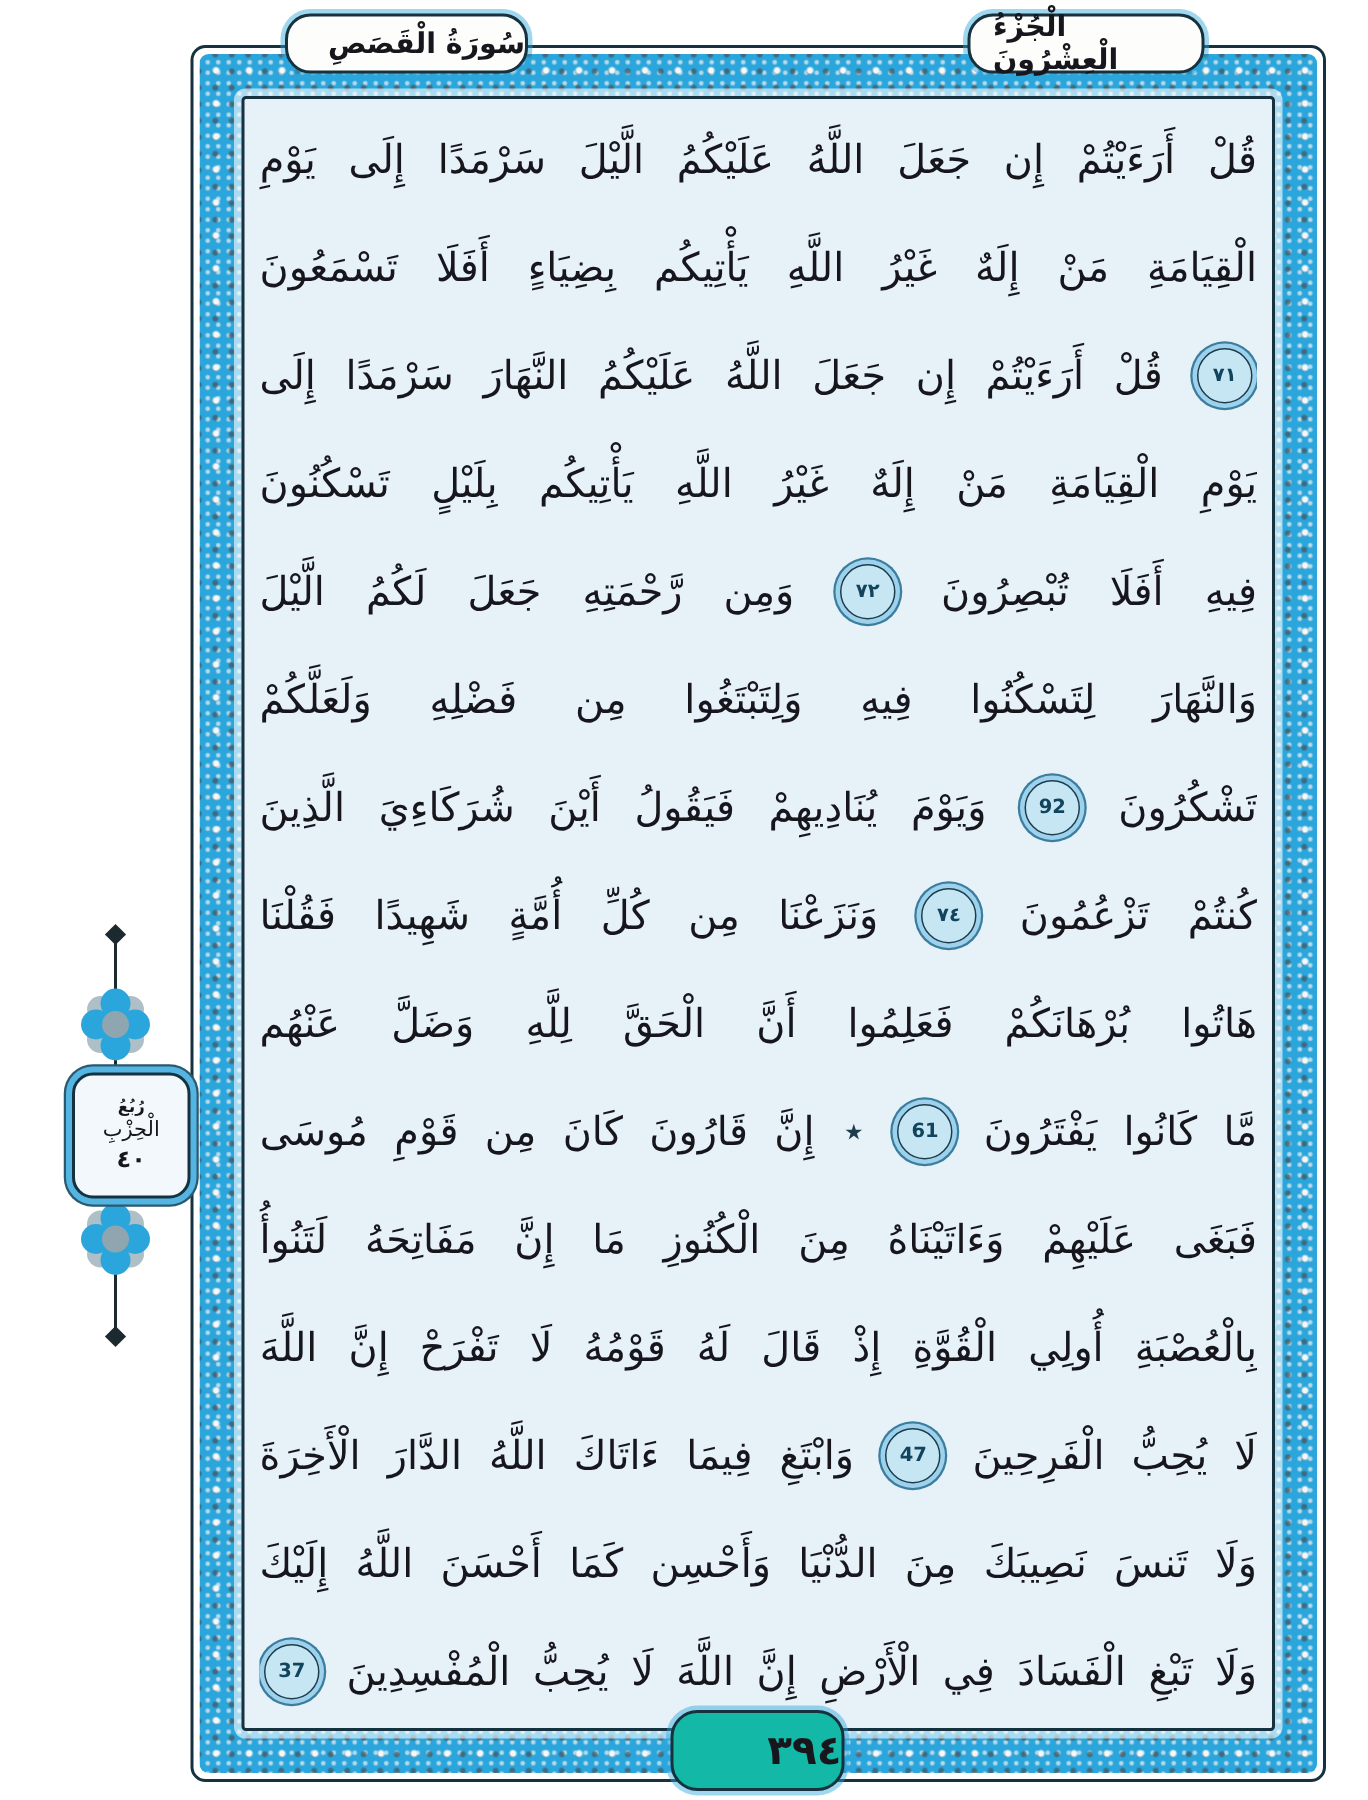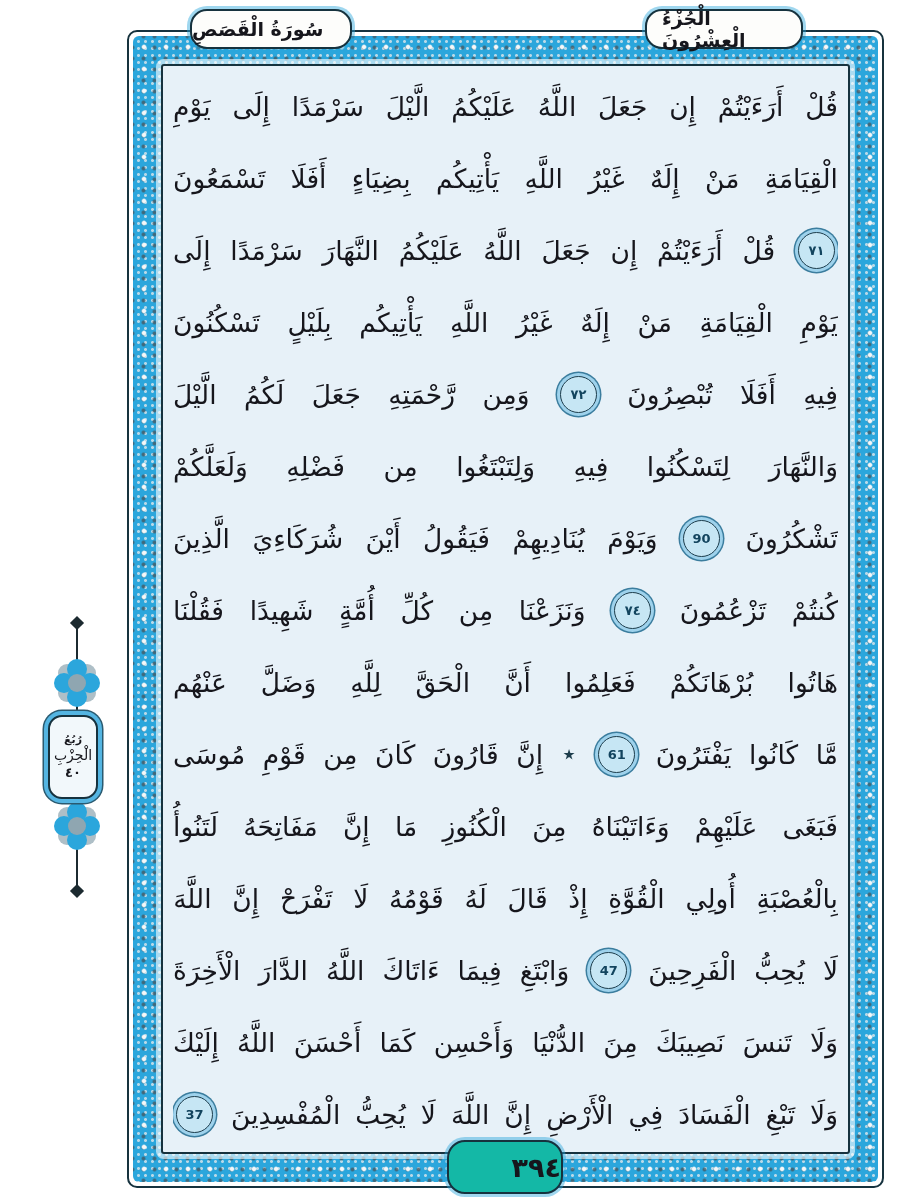--- a/index.html
+++ b/index.html
@@ -24,7 +24,7 @@
 
   
   .tab{position:absolute;top:9px;height:40px;box-sizing:border-box;background:#fdfdfb;
-       border:2.5px solid #16323e;border-radius:17px;display:flex;align-items:center;justify-content:flex-start;
+       border:2.5px solid #16323e;border-radius:17px;display:flex;align-items:center;justify-content:flex-end;
        font-size:19px;font-weight:bold;z-index:5;box-shadow:0 0 0 3px rgba(43,166,220,0.45);}
   .tab-juz{left:645px;width:158px;padding-left:15px;}
   .tab-surah{left:190px;width:162px;}

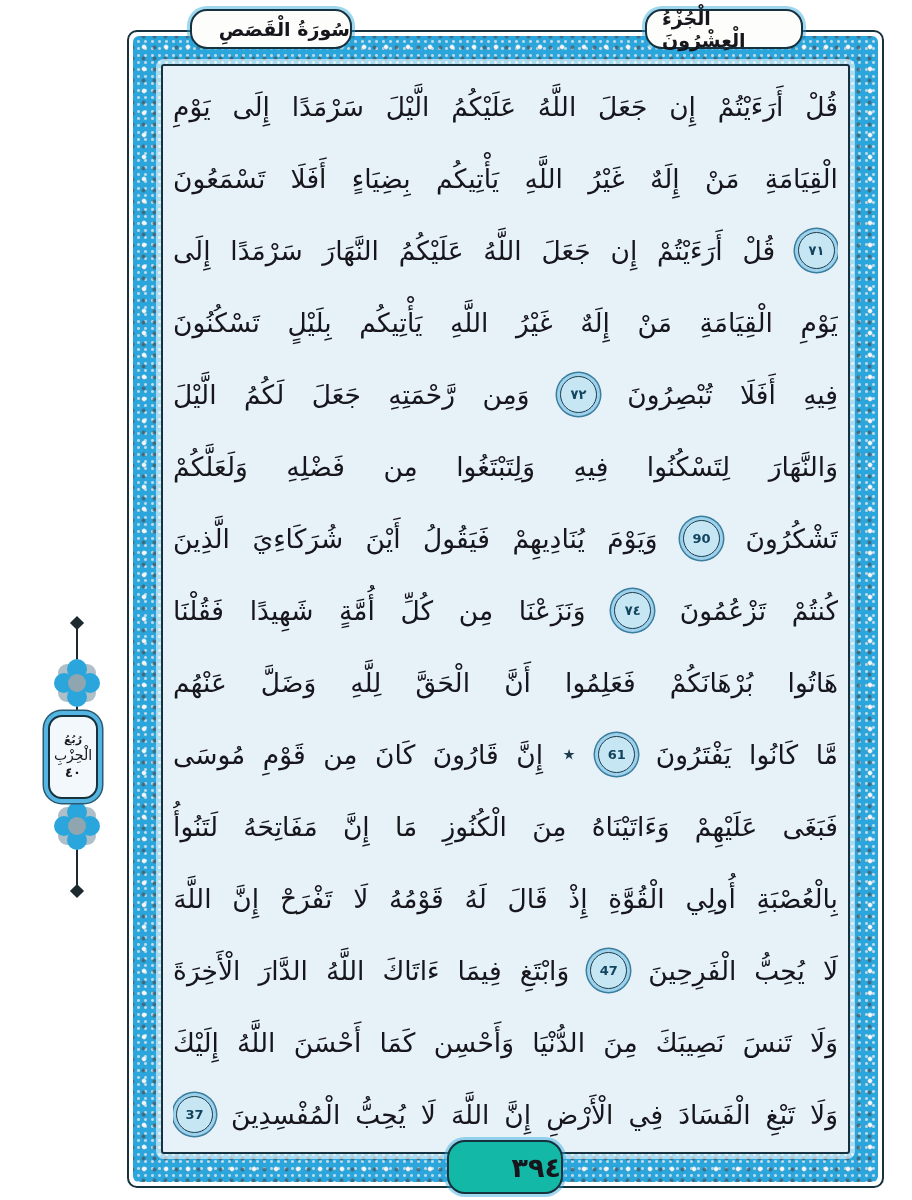--- a/index.html
+++ b/index.html
@@ -148,7 +148,7 @@
             </div>
             <div class="qline">
               <span class="word">تَشْكُرُونَ</span>
-              <span class="rosette">90</span>
+              <span class="rosette">92</span>
               <span class="word">وَيَوْمَ</span>
               <span class="word">يُنَادِيهِمْ</span>
               <span class="word">فَيَقُولُ</span>

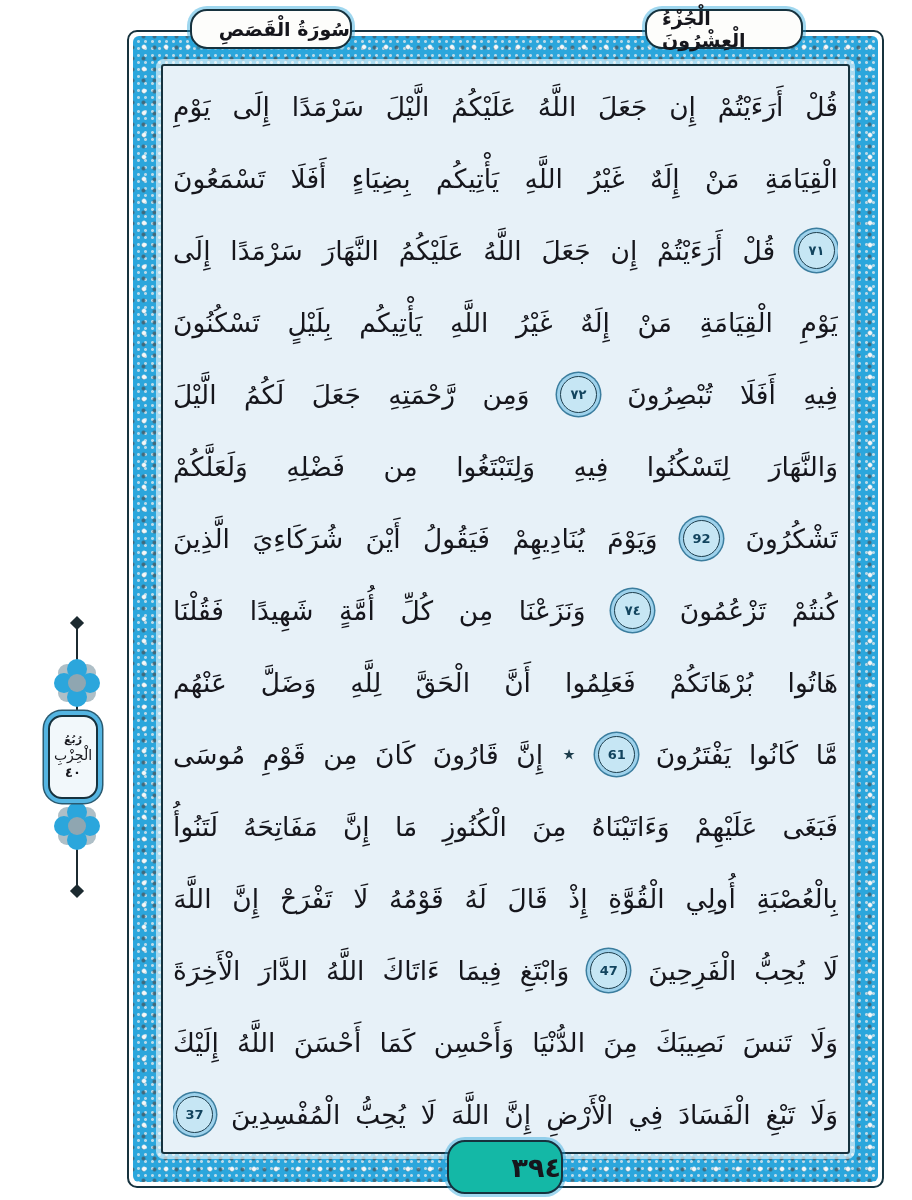--- a/index.html
+++ b/index.html
@@ -56,7 +56,7 @@
         box-shadow:0 -14px 0 1px #2ba6dc, 0 14px 0 1px #2ba6dc, -13px 0 0 1px #2ba6dc, 13px 0 0 1px #2ba6dc,
                    -10px -10px 0 0 #aebfc7, 10px -10px 0 0 #aebfc7, -10px 10px 0 0 #aebfc7, 10px 10px 0 0 #aebfc7;}
   .flower-top{top:62px;} .flower-bot{top:205px;}
-  .orn .cartouche{position:absolute;left:48px;top:103px;width:50px;height:84px;box-sizing:border-box;
+  .orn .cartouche{position:absolute;left:48px;top:103px;width:79px;height:84px;box-sizing:border-box;
         background:#f2f8fb;border:2px solid #16323e;border-radius:14px;
         box-shadow:0 0 0 4px #54b5e2, 0 0 0 5.5px #2a5a70;
         display:flex;flex-direction:column;align-items:center;justify-content:center;line-height:1.25;}

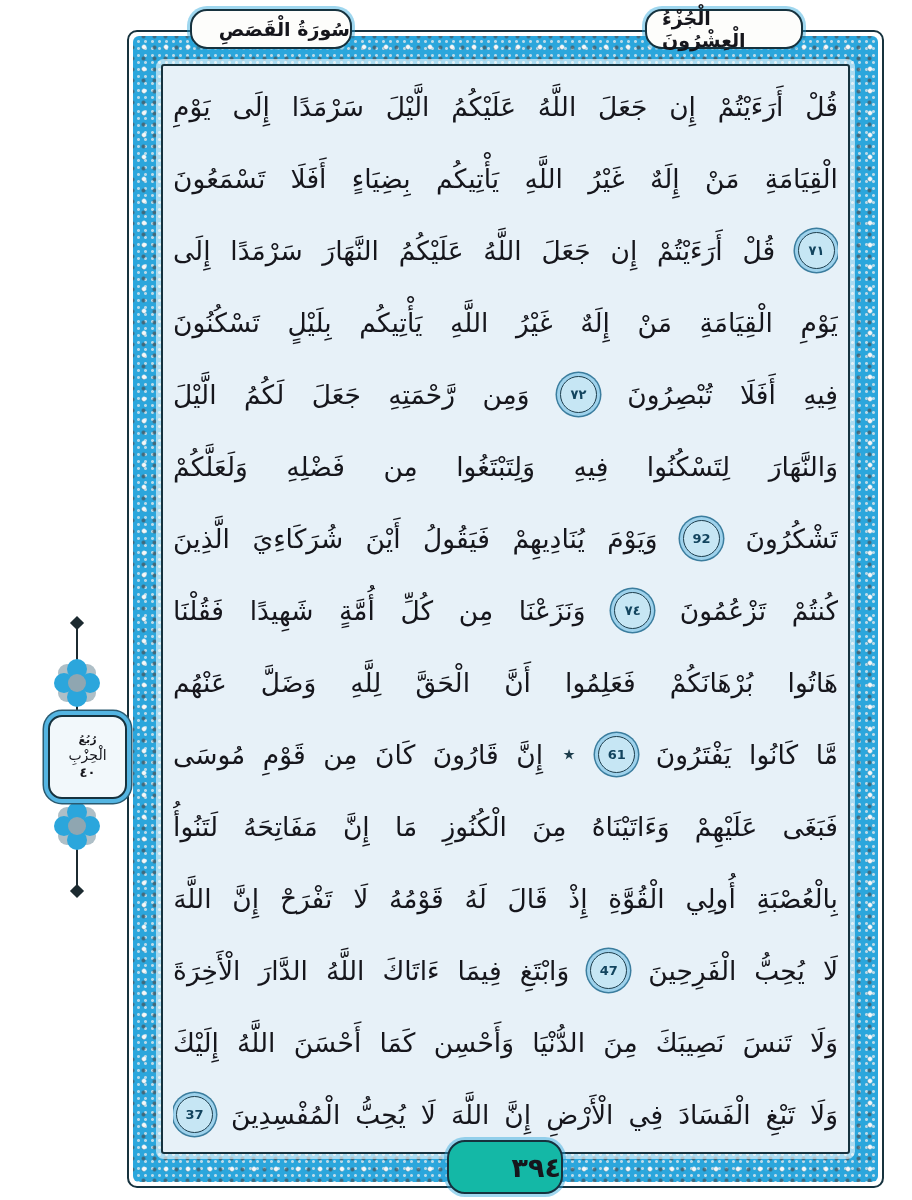--- a/index.html
+++ b/index.html
@@ -62,7 +62,7 @@
         display:flex;flex-direction:column;align-items:center;justify-content:center;line-height:1.25;}
   .cartouche .t1{font-size:11px;font-weight:bold;}
   .cartouche .t2{font-size:14px;font-weight:normal;}
-  .cartouche .t3{font-size:13px;font-weight:bold;}
+  .cartouche .t3{font-size:16px;font-weight:bold;}
 </style>
 </head>
 <body>

